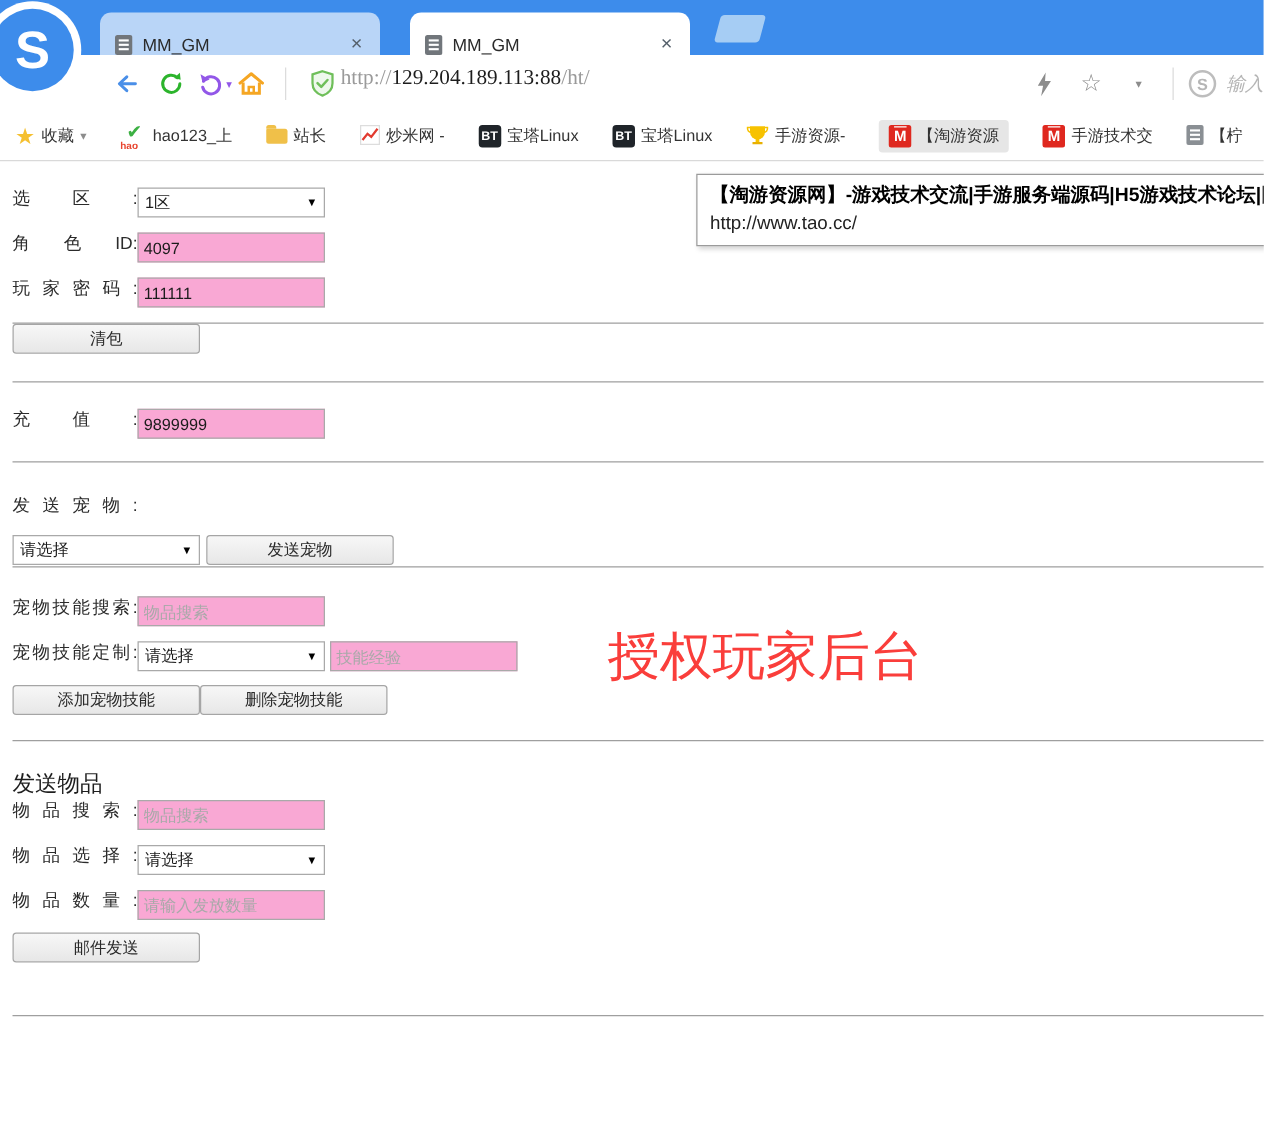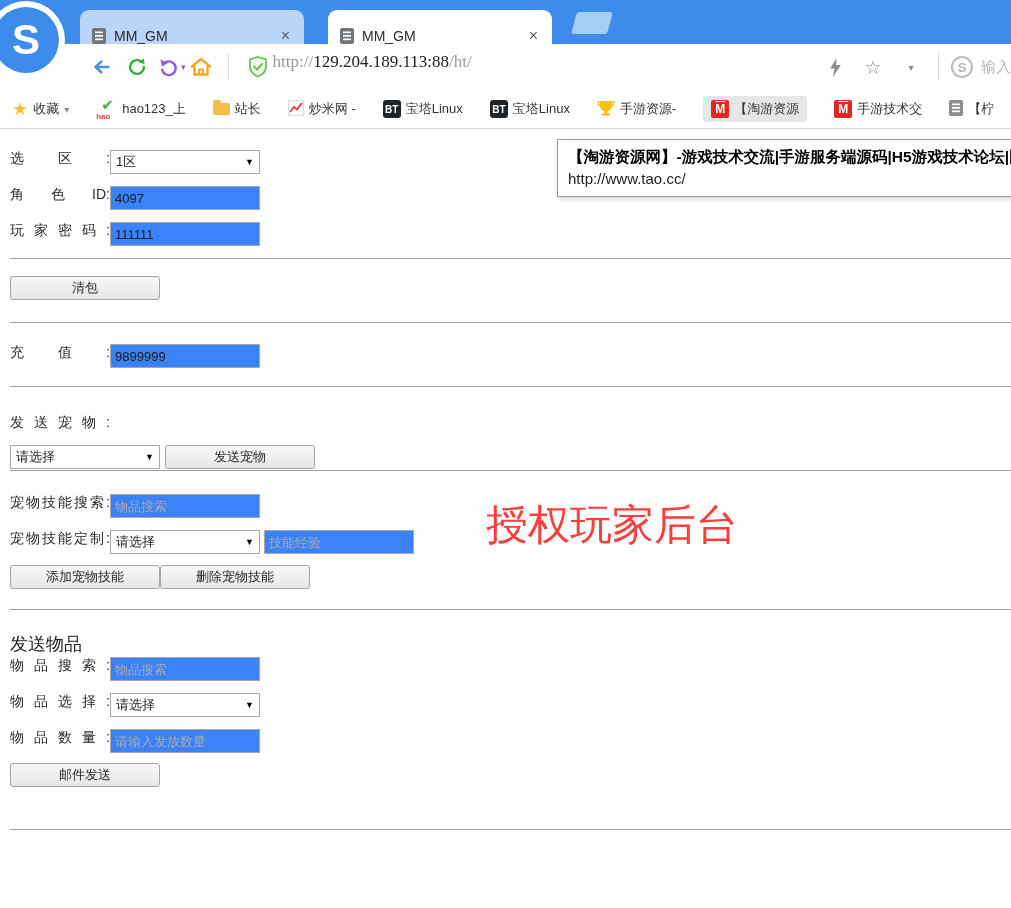--- a/index.html
+++ b/index.html
@@ -37,7 +37,7 @@
   .caret-gray { color:#8c8c8c; font-size:10px; }
   .s-badge { width:22px; height:22px; border:2px solid #bdbdbd; border-radius:50%; color:#b5b5b5;
              font-weight:bold; font-size:13px; display:flex; align-items:center; justify-content:center; }
-  .search-hint { color:#b5b5b5; font-size:15px; margin:0 0 0 8px; white-space:nowrap; }
+  .search-hint { color:#b5b5b5; font-size:15px; margin:0 0 0 8px; white-space:nowrap;font-style:italic; }
 
   .logo { position:absolute; top:1px; left:-13px; width:78px; height:78px; background:#fff;
           border-radius:50%; z-index:5; display:flex; align-items:center; justify-content:center; }

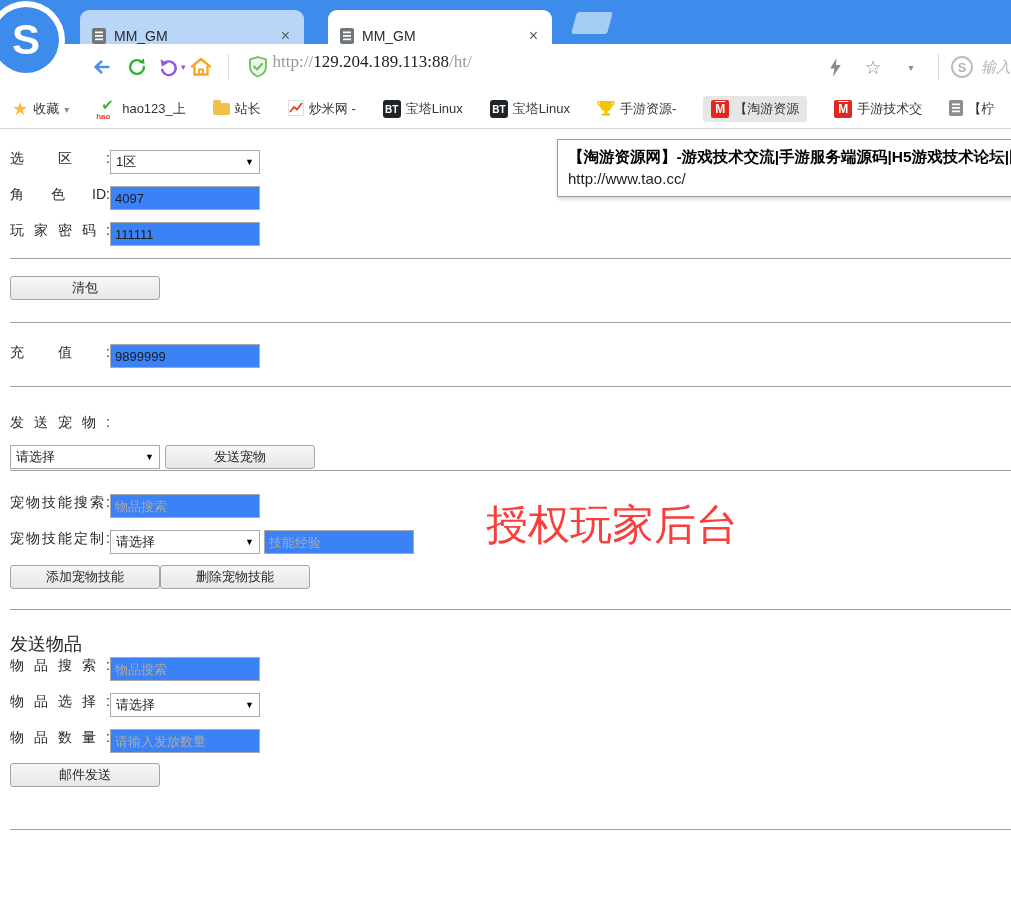--- a/index.html
+++ b/index.html
@@ -75,7 +75,7 @@
   .flabel { display:inline-block; width:100px; text-align:justify; text-align-last:justify;
             font-size:14px; color:#2b2b2b; flex-shrink:0; }
   .txt { width:150px; height:24px; border:1px solid #a9a9a9; padding:0 4px; font-size:13px;
-         color:#1c1c1c; font-family:inherit; background:#3b82f6; }
+         color:#1c1c1c; font-family:inherit; background:#f9a8d4; }
   .txt::placeholder { color:#a9a9a9; }
   .sel { width:150px; height:24px; border:1px solid #a9a9a9; background:#fff; display:flex;
          align-items:center; padding:0 18px 0 5px; position:relative; font-size:13px; color:#1c1c1c; }

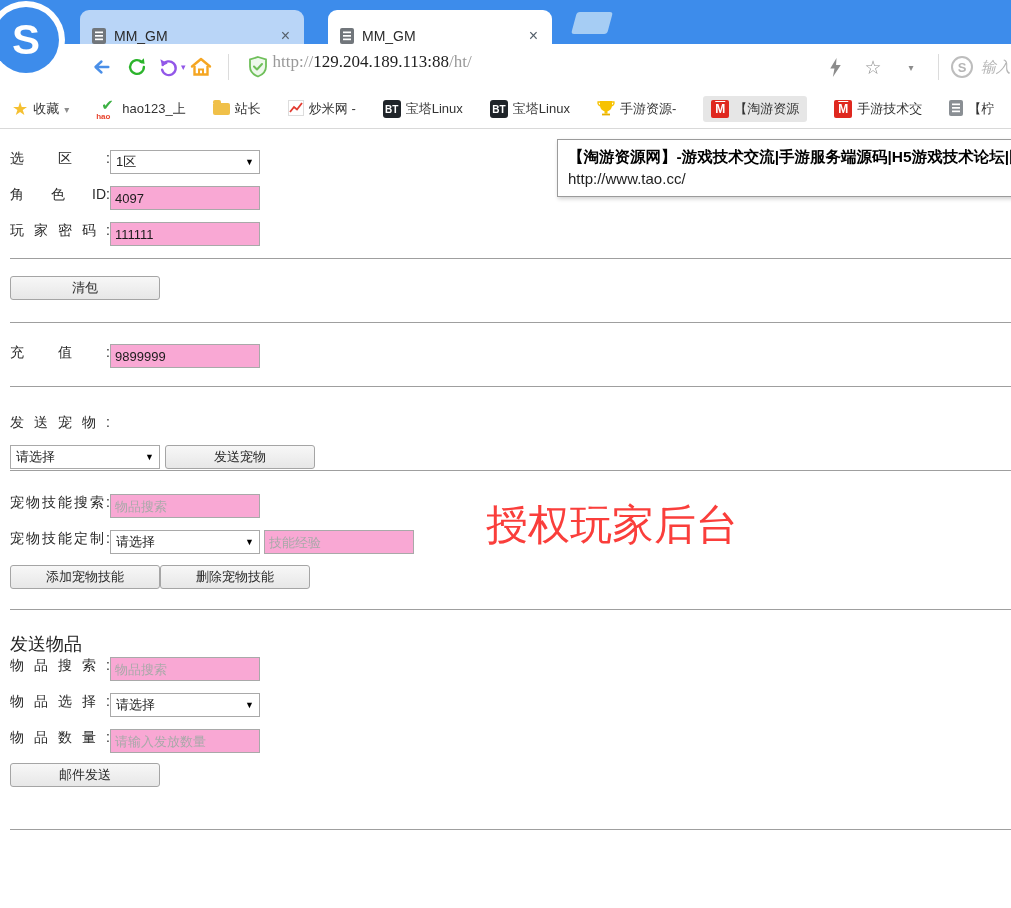--- a/index.html
+++ b/index.html
@@ -273,7 +273,7 @@
 
   <hr style="margin-top:5px">
 
-  <button class="btn" style="margin-top:17px">清包</button>
+  <button class="btn" style="">清包</button>
 
   <hr style="margin-top:22px">
 

